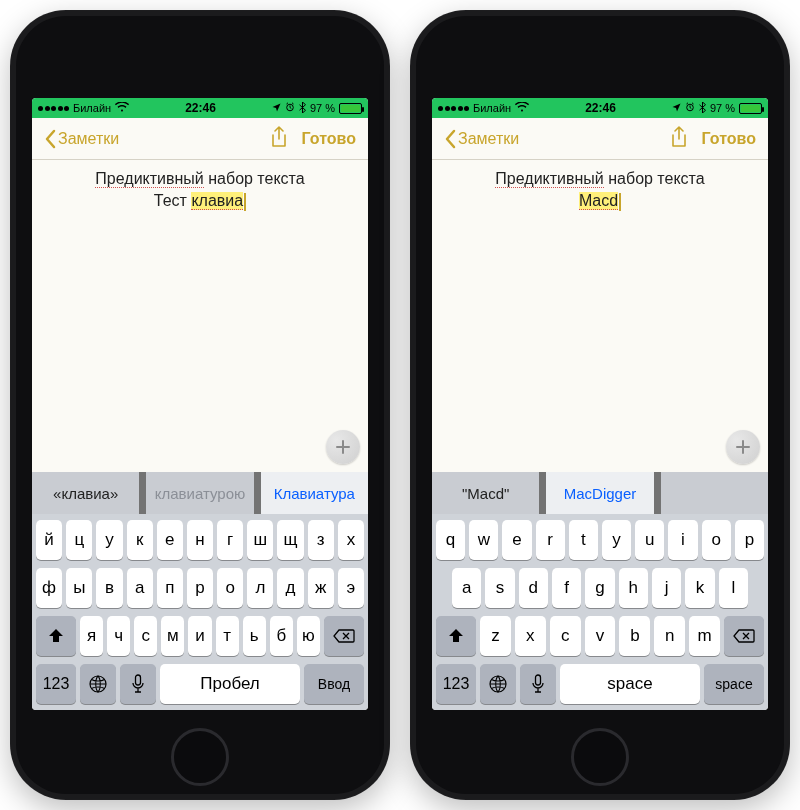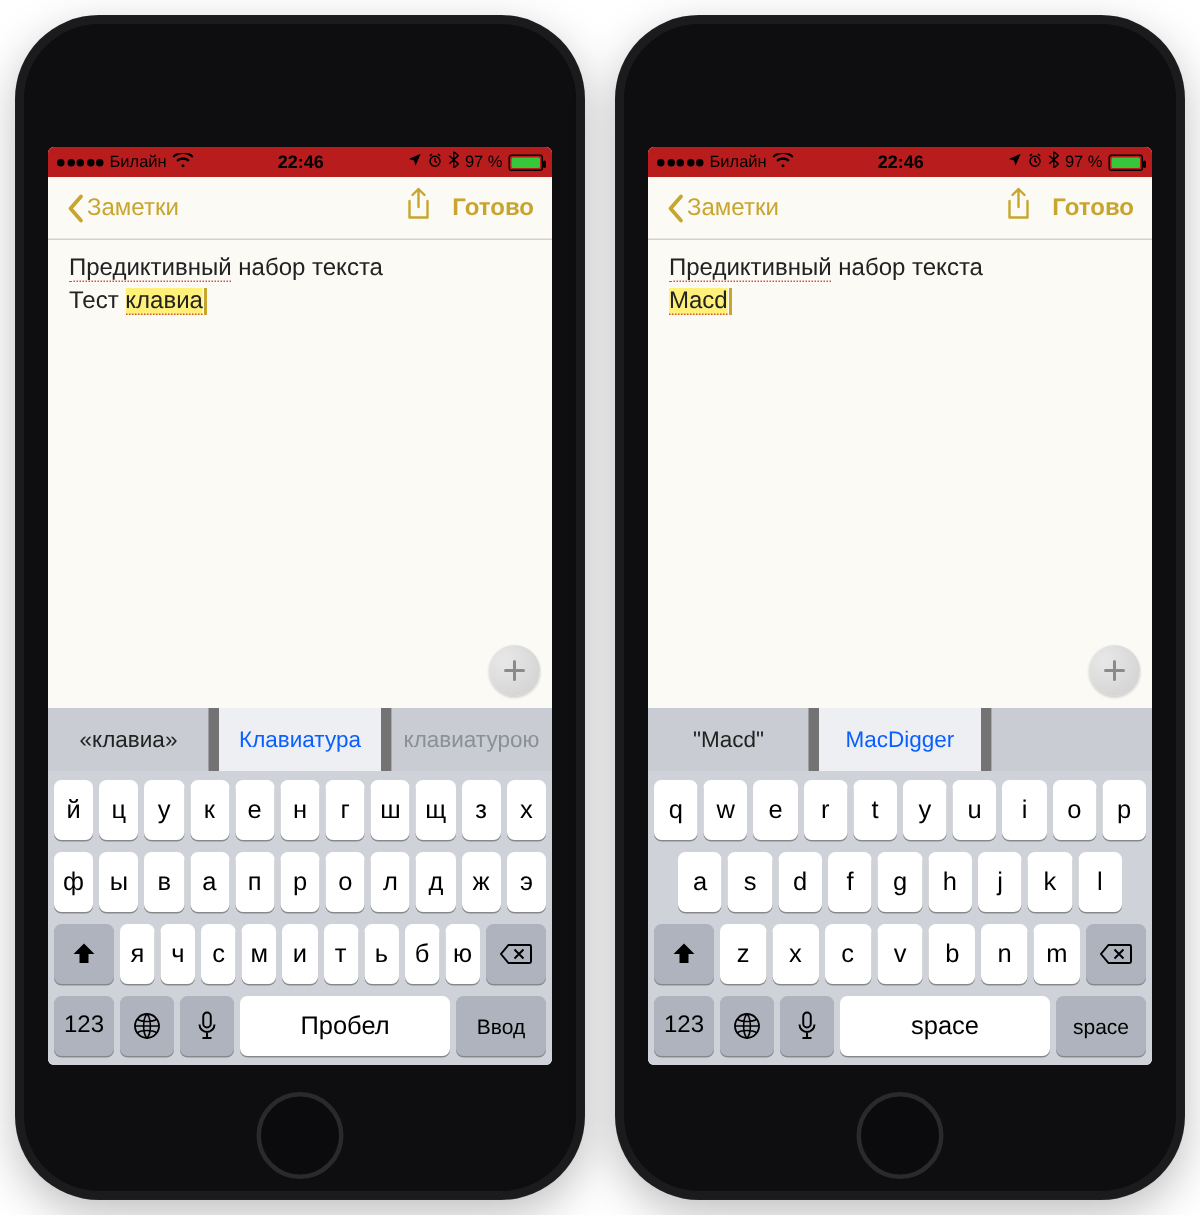--- a/index.html
+++ b/index.html
@@ -59,7 +59,7 @@
   .status {
     height: 20px;
     display: flex; align-items: center; justify-content: space-between;
-    padding: 0 6px; font-size: 11px; color: #000; background: #b91c1c;
+    padding: 0 6px; font-size: 11px; color: #000; background: #22c55e;
   }
   .status .left, .status .right { display: flex; align-items: center; gap: 4px; }
   .dots { display: flex; gap: 1.5px; }

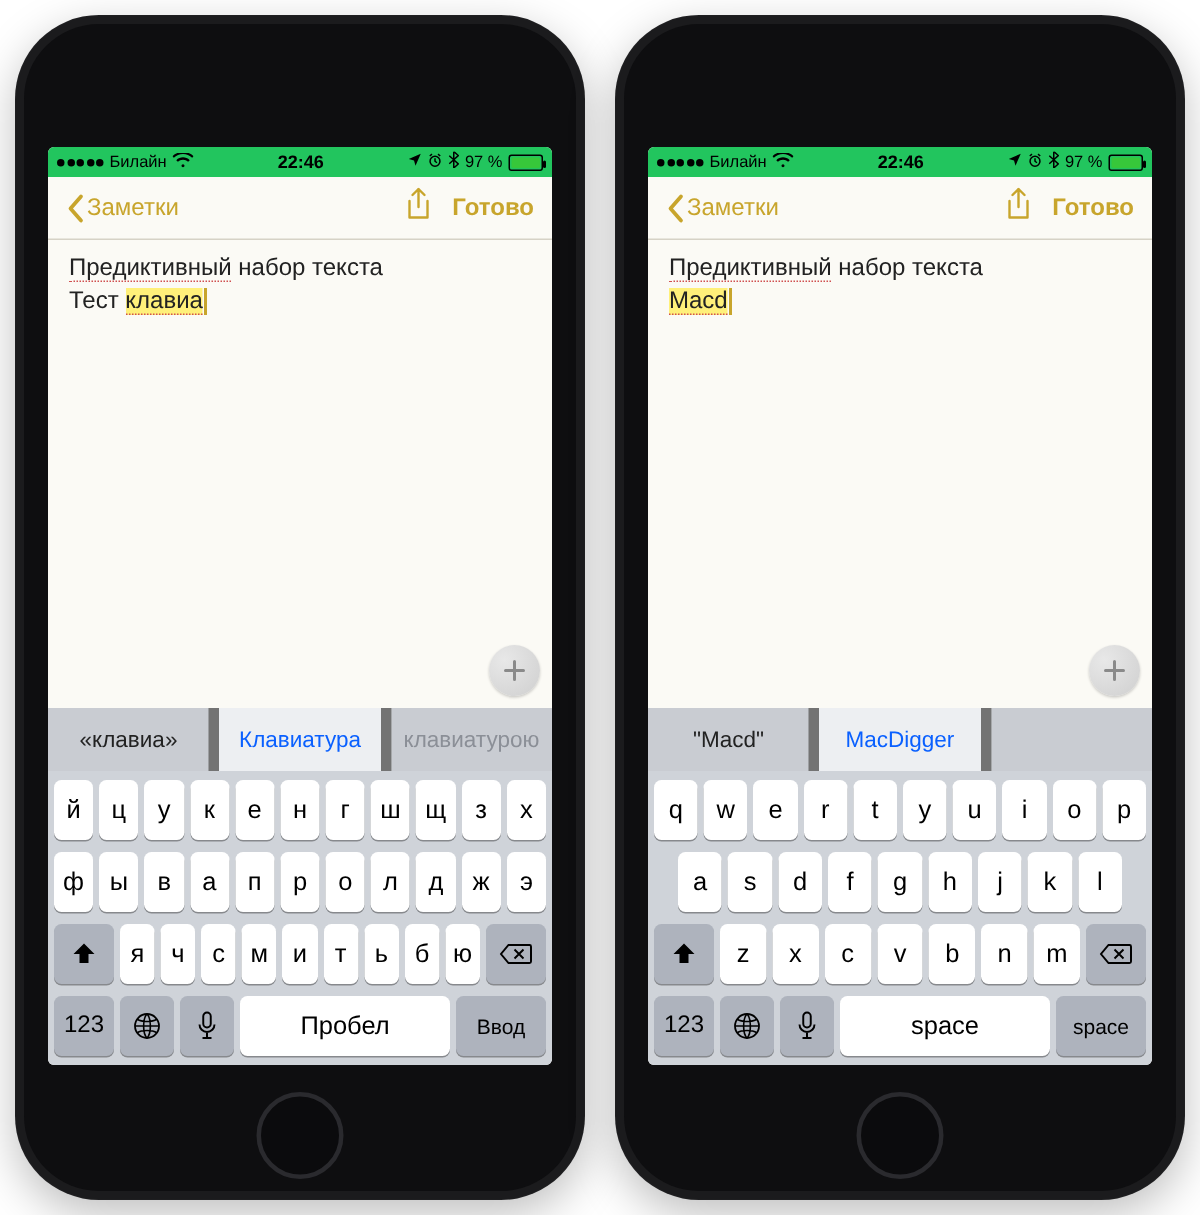--- a/index.html
+++ b/index.html
@@ -81,7 +81,7 @@
   .navbar .done { color:#c8a52c; font-weight:600; font-size:16px;text-align:center;}
   
   .note {
-    flex:1; background:#fbfaf5; padding: 10px 14px 6px 14px; font-size:16px; color:#222; position: relative;
+    flex:1; background:#fbfaf5; padding: 10px 14px 6px 14px; font-size:16px; color:#222; position: relative; text-align: center;
   }
   .note .line1 { border-bottom: 1.5px dotted #d05050; display:inline; }
   .note .row2 { margin-top: 4px; }

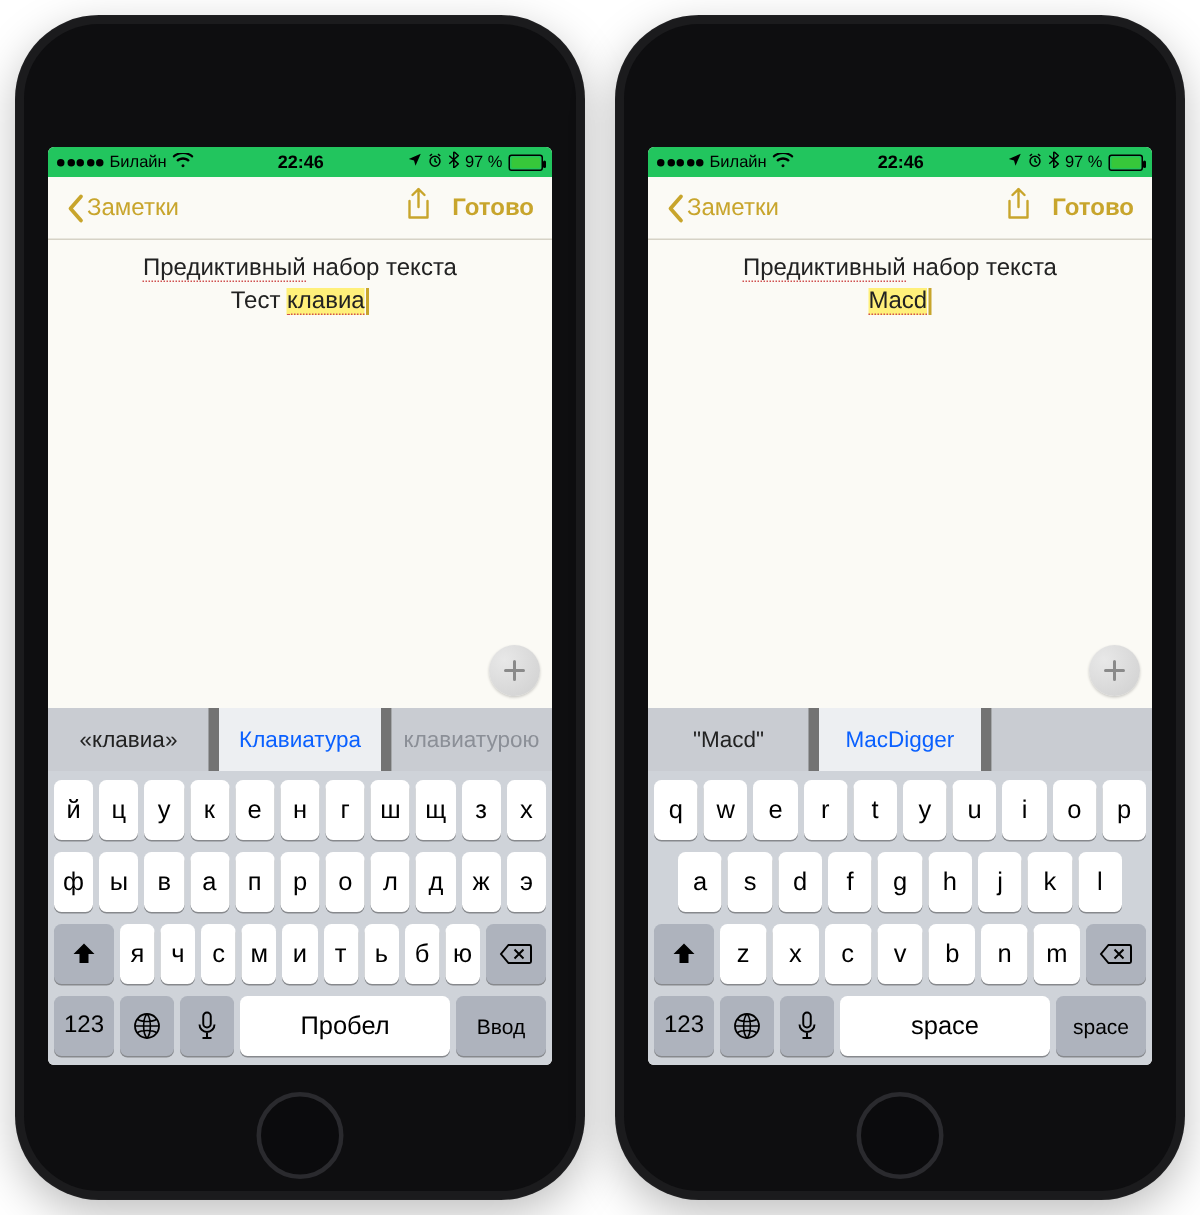--- a/index.html
+++ b/index.html
@@ -200,8 +200,8 @@
 
       <div class="predict">
         <div class="cell">«клавиа»</div>
+        <div class="cell dim">клавиатурою</div>
         <div class="cell selected">Клавиатура</div>
-        <div class="cell dim">клавиатурою</div>
       </div>
 
       <div class="kb">

